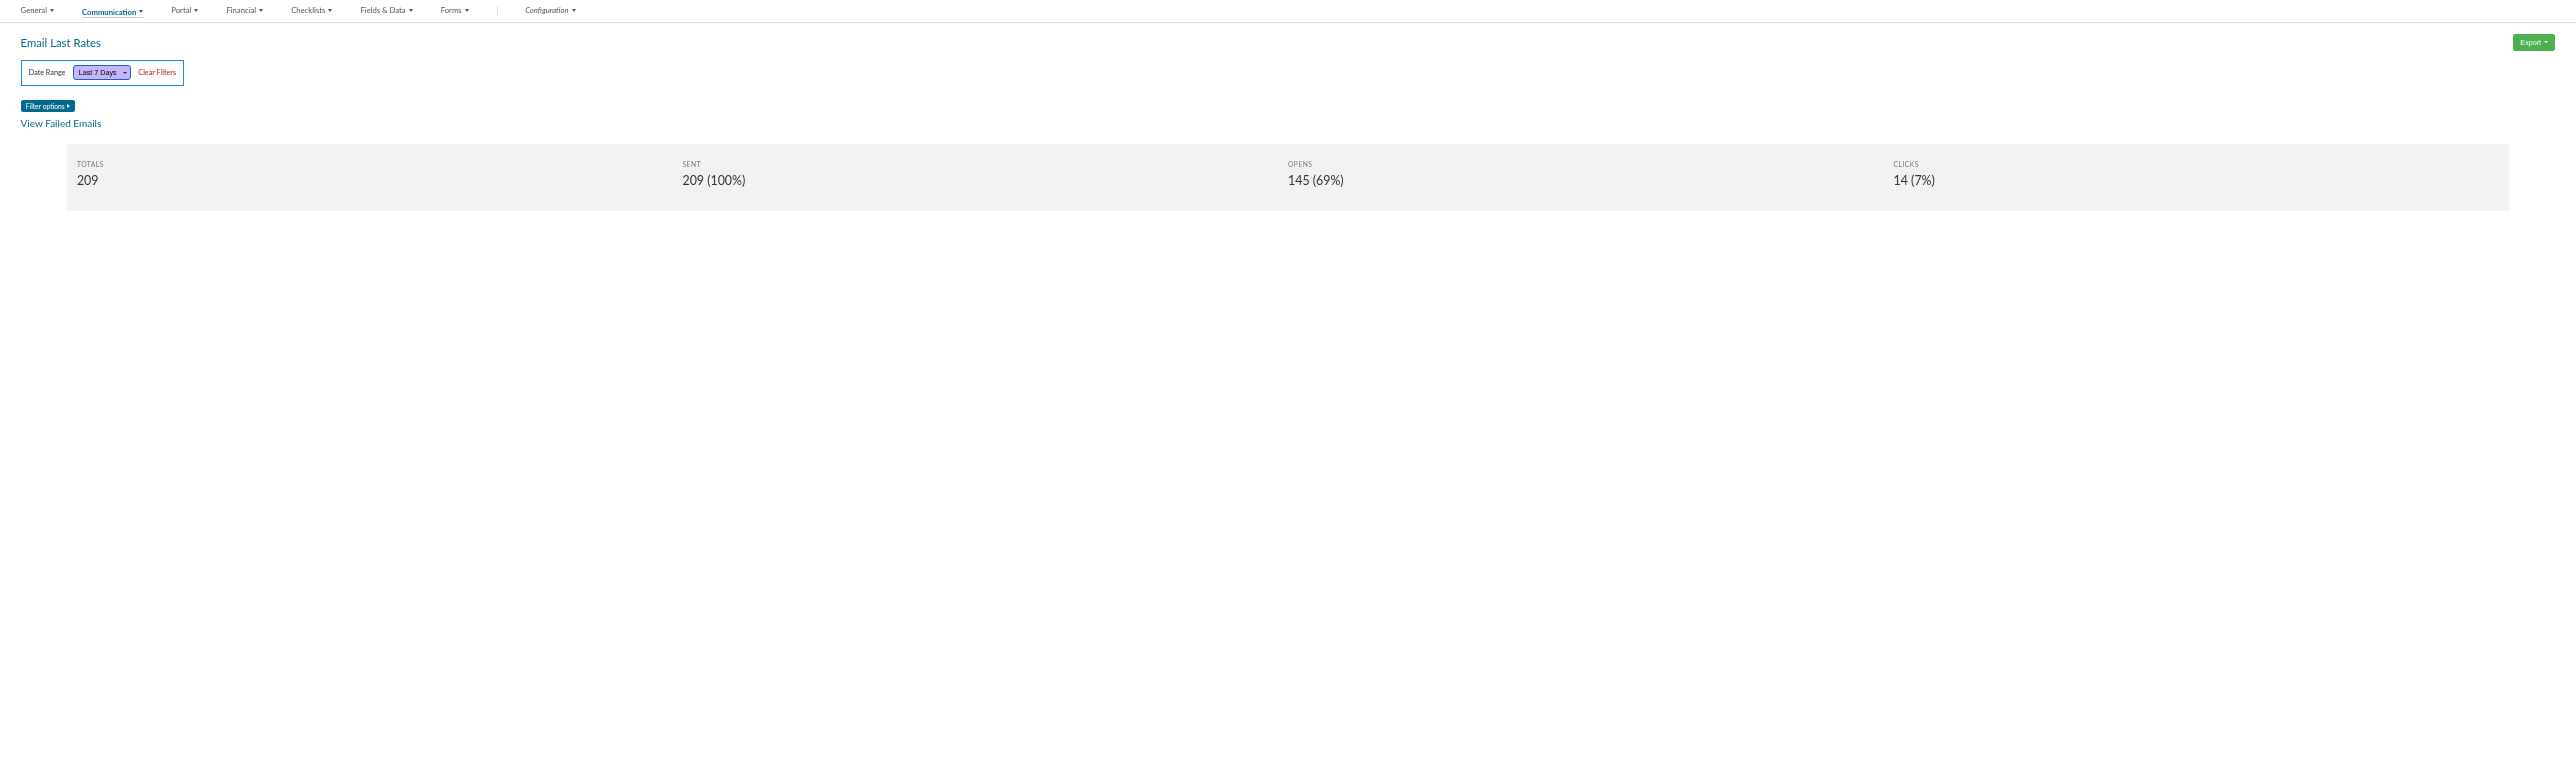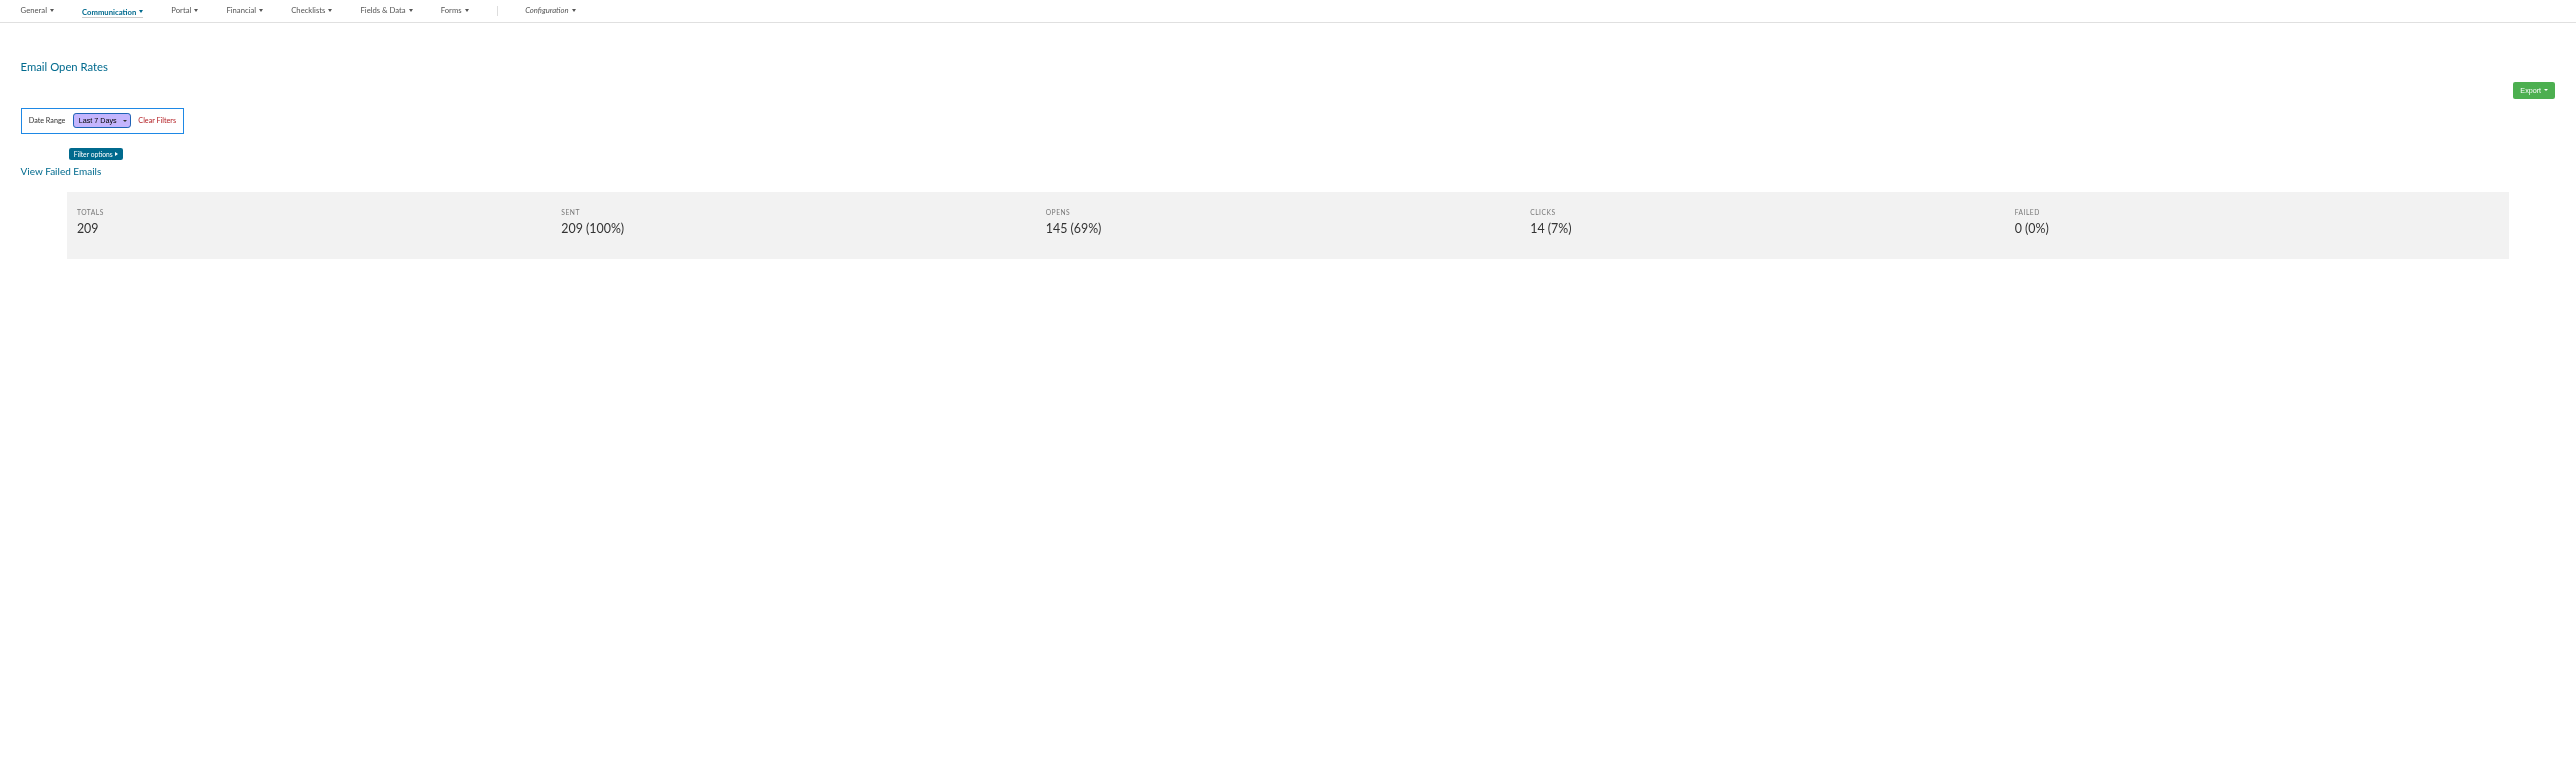--- a/index.html
+++ b/index.html
@@ -204,7 +204,7 @@
 
 <div class="content">
   <div class="header-row">
-    <h1 class="page-title">Email Open Rates</h1>
+    <h1 class="page-title">Email Last Rates</h1>
     <button class="export-btn">
       <span>Export</span>
       <span class="chevron-down"></span>

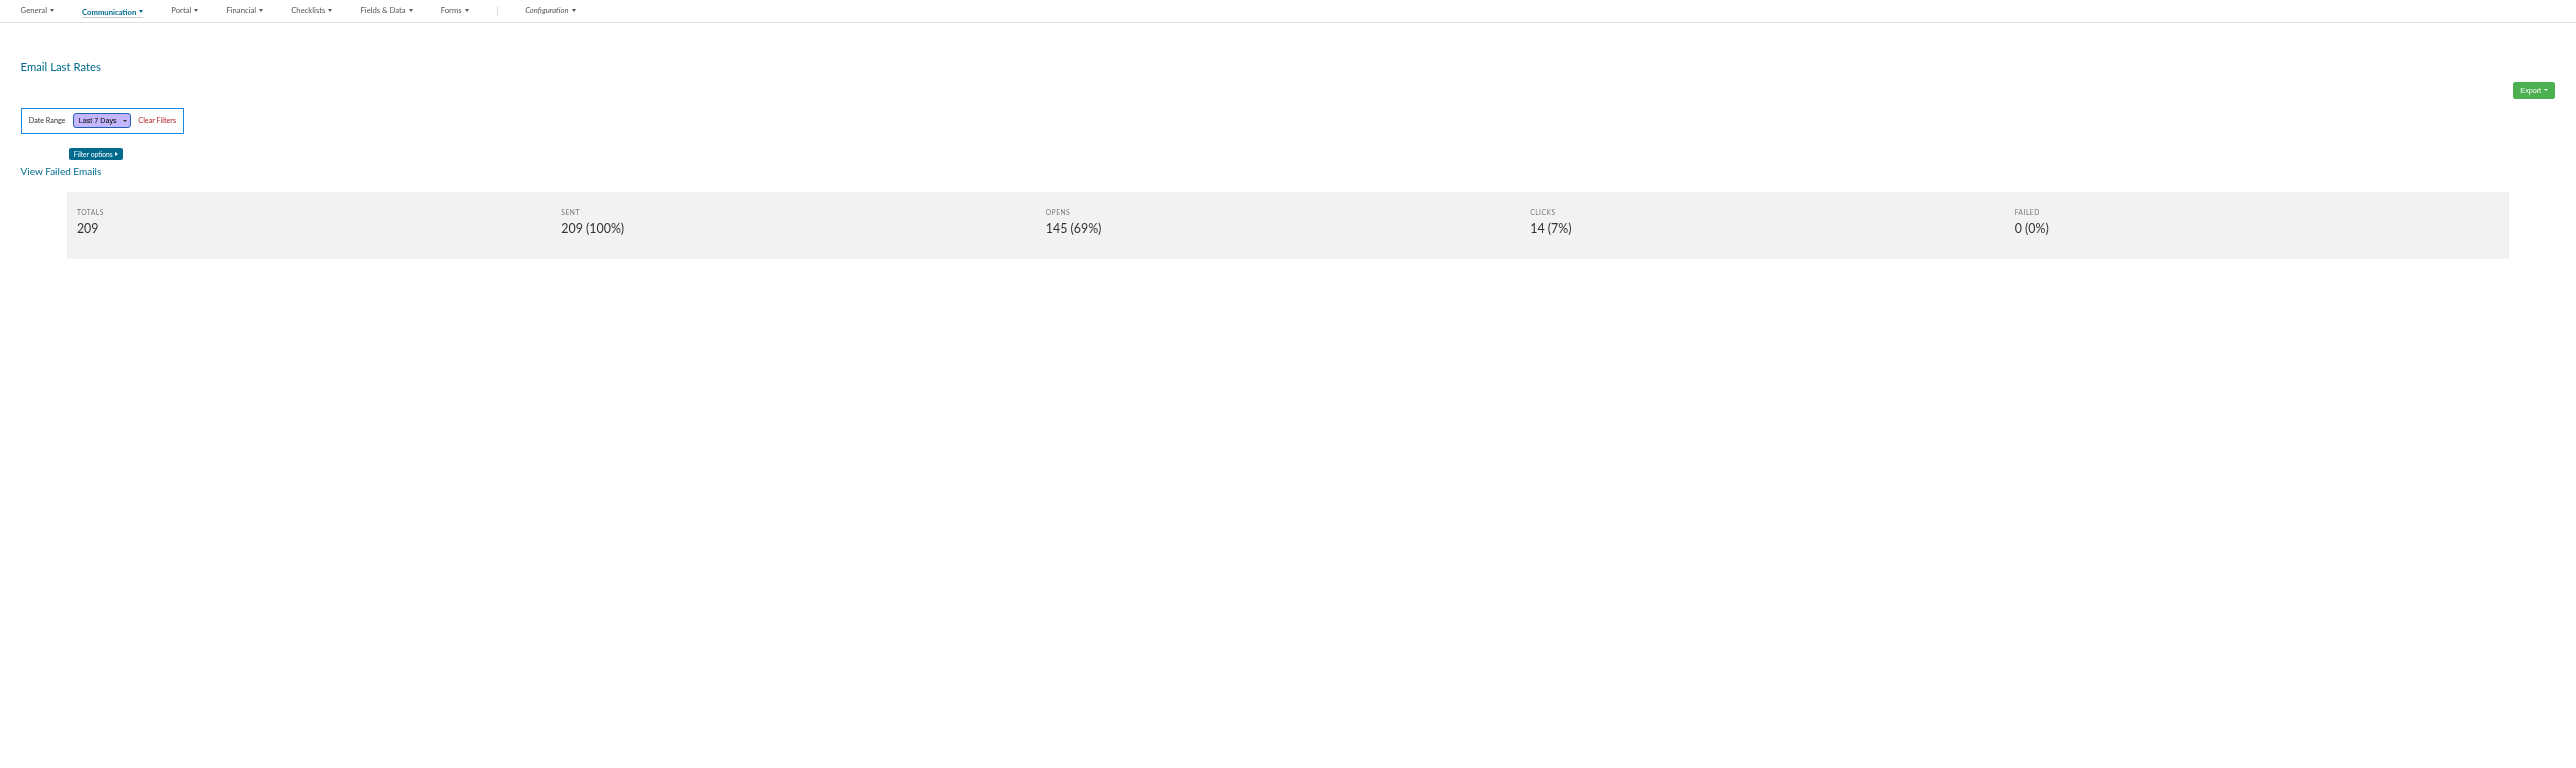--- a/index.html
+++ b/index.html
@@ -70,7 +70,6 @@
       display: inline-flex;
       align-items: center;
       gap: 3.1px;
-      margin-top: 48px;
     }
     .export-btn .chevron-down { border-top-color: #fff; border-left-width:2.1px; border-right-width:2.1px; border-top-width:2.6px;}
     .filter-box {

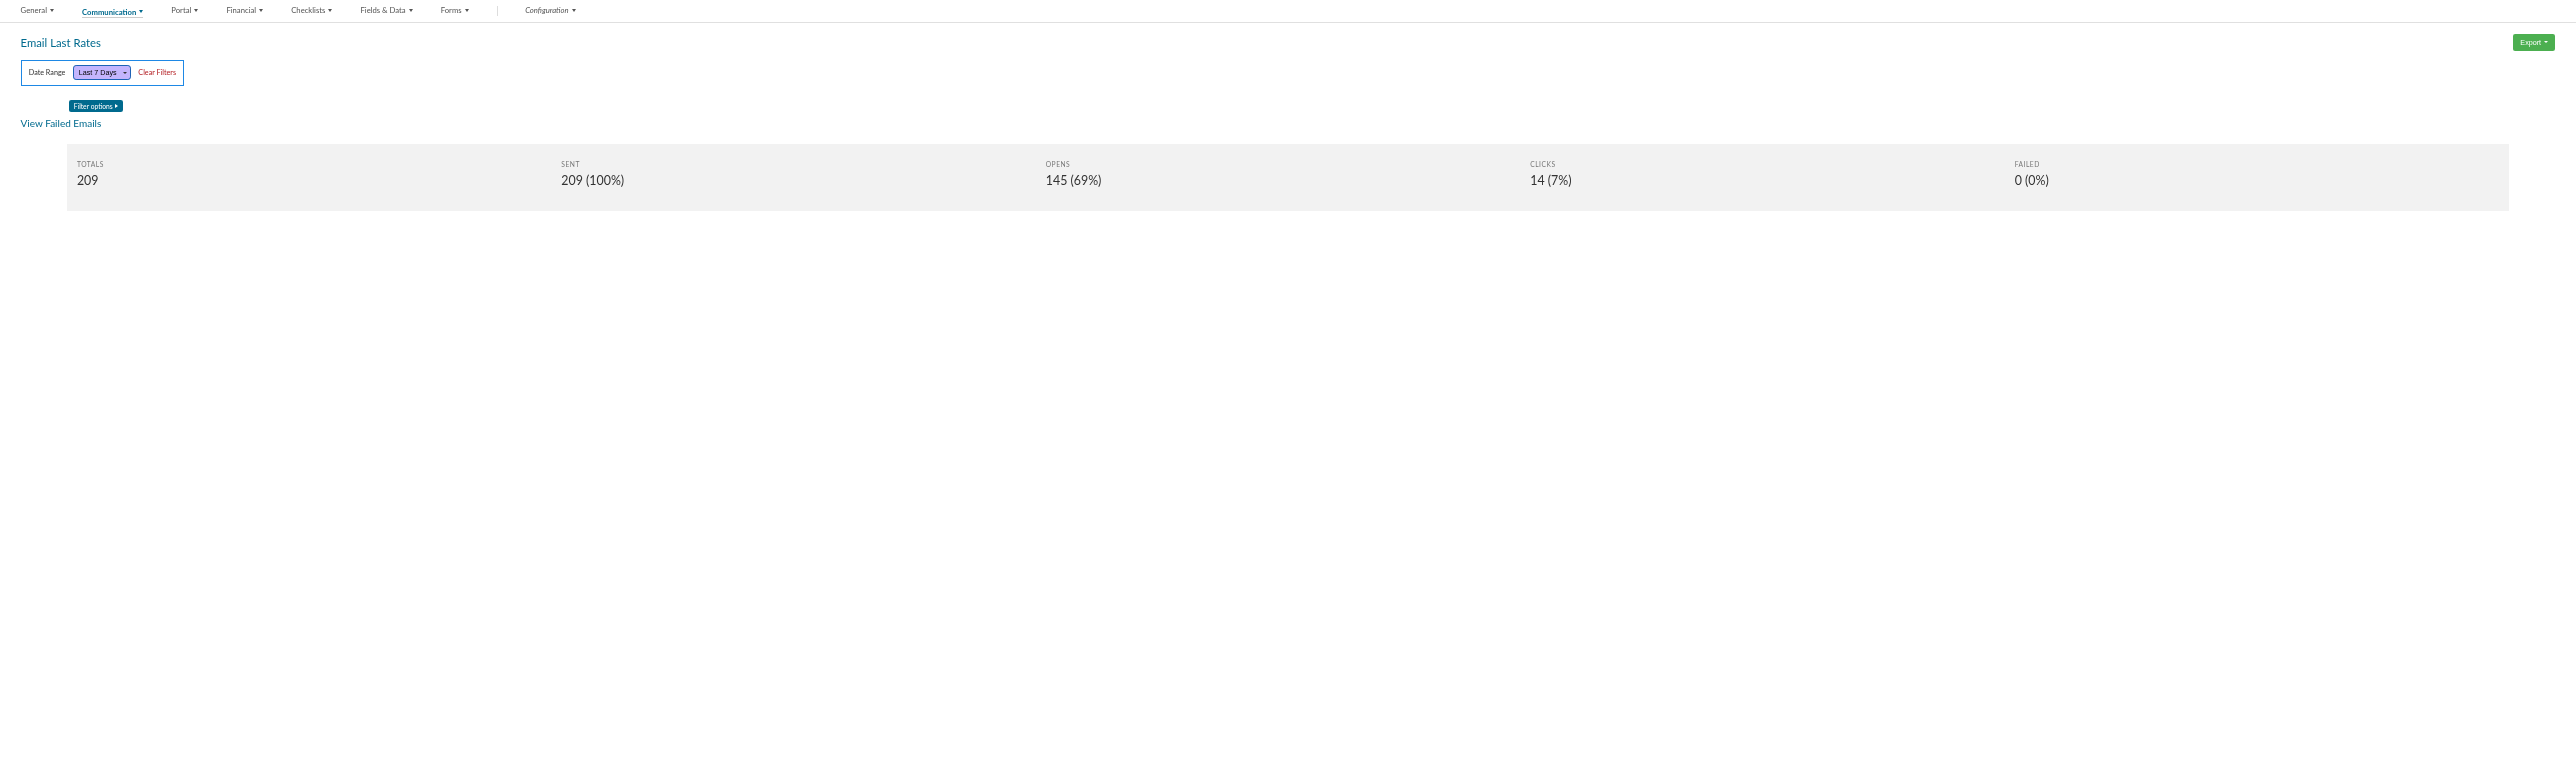--- a/index.html
+++ b/index.html
@@ -126,7 +126,6 @@
       cursor: pointer;
       gap: 2.1px;
       margin-bottom: 5.2px;
-      margin-left: 48px;
     }
     .chevron-right {
       display: inline-block;

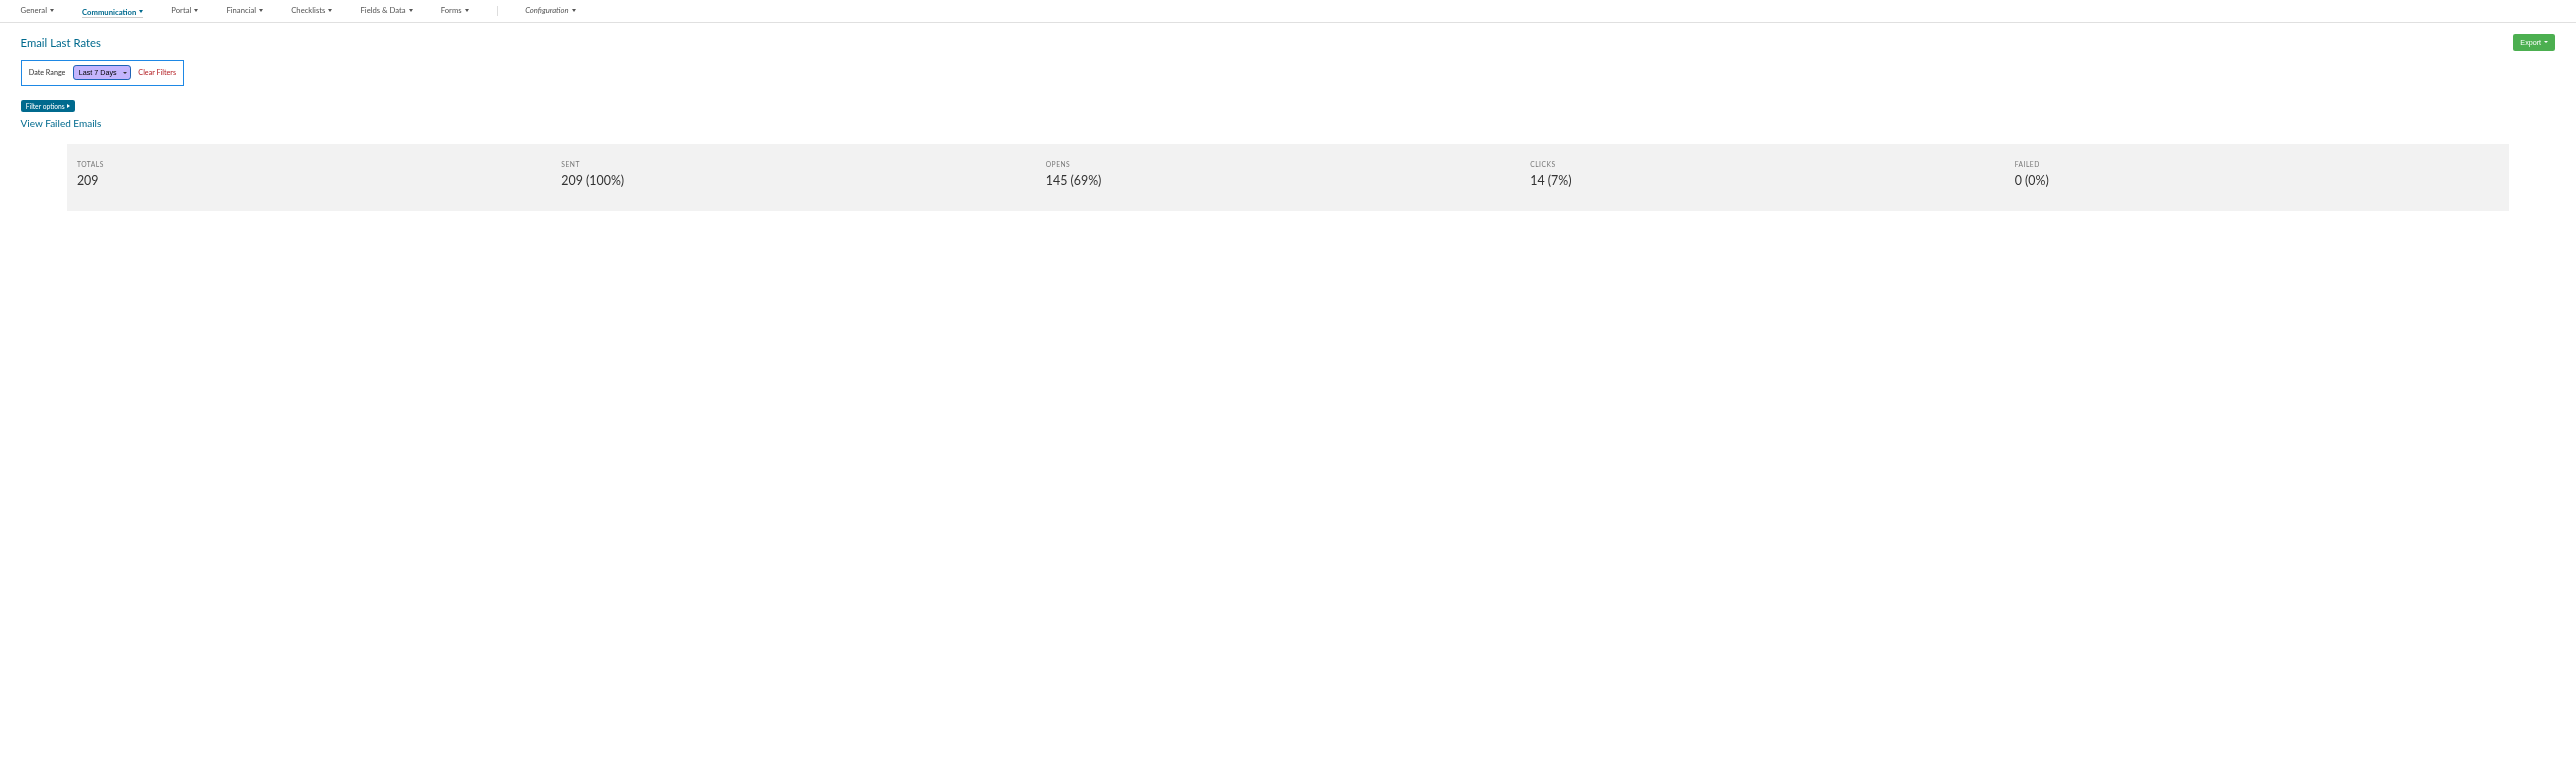--- a/index.html
+++ b/index.html
@@ -244,10 +244,6 @@
       <div class="stat-label">CLICKS</div>
       <div class="stat-value">14 (7%)</div>
     </div>
-    <div class="stat-col">
-      <div class="stat-label">FAILED</div>
-      <div class="stat-value">0 (0%)</div>
-    </div>
   </div>
 </div>
 

